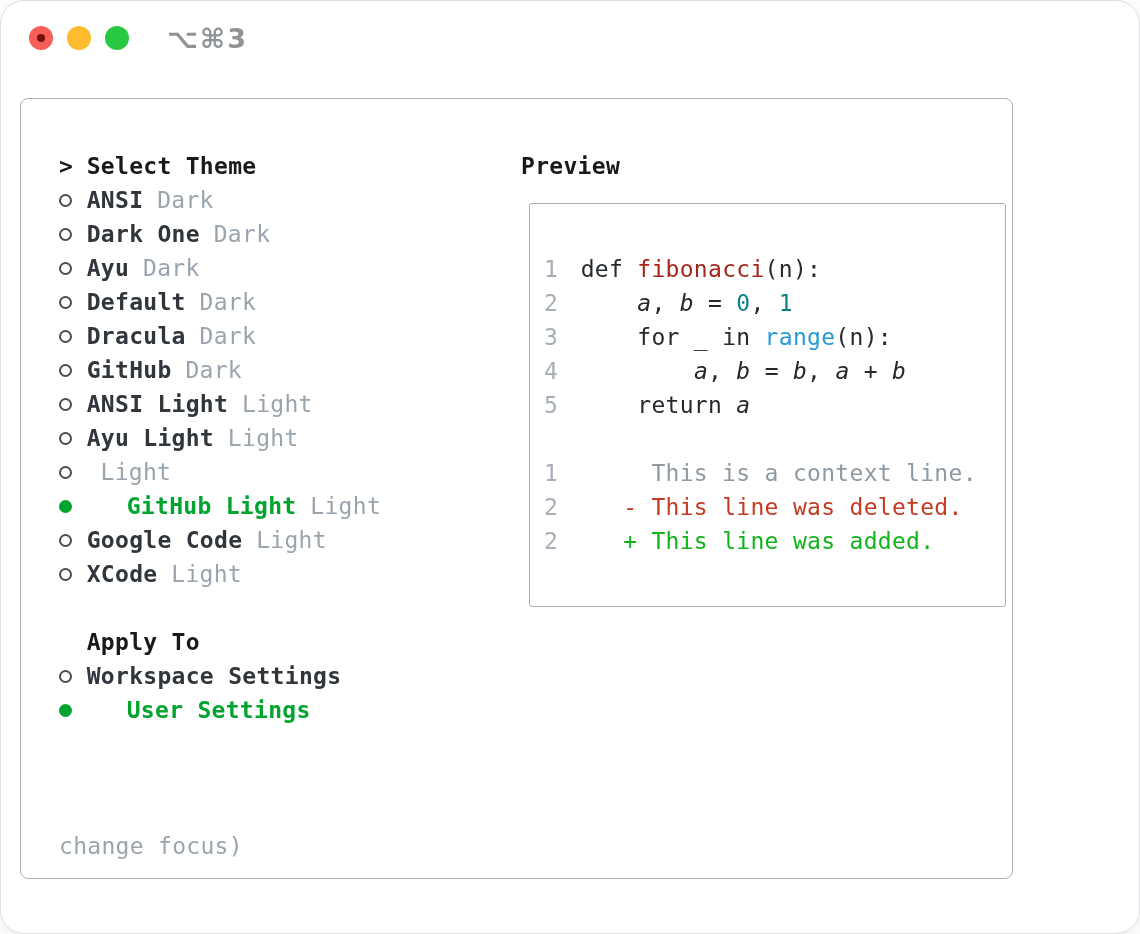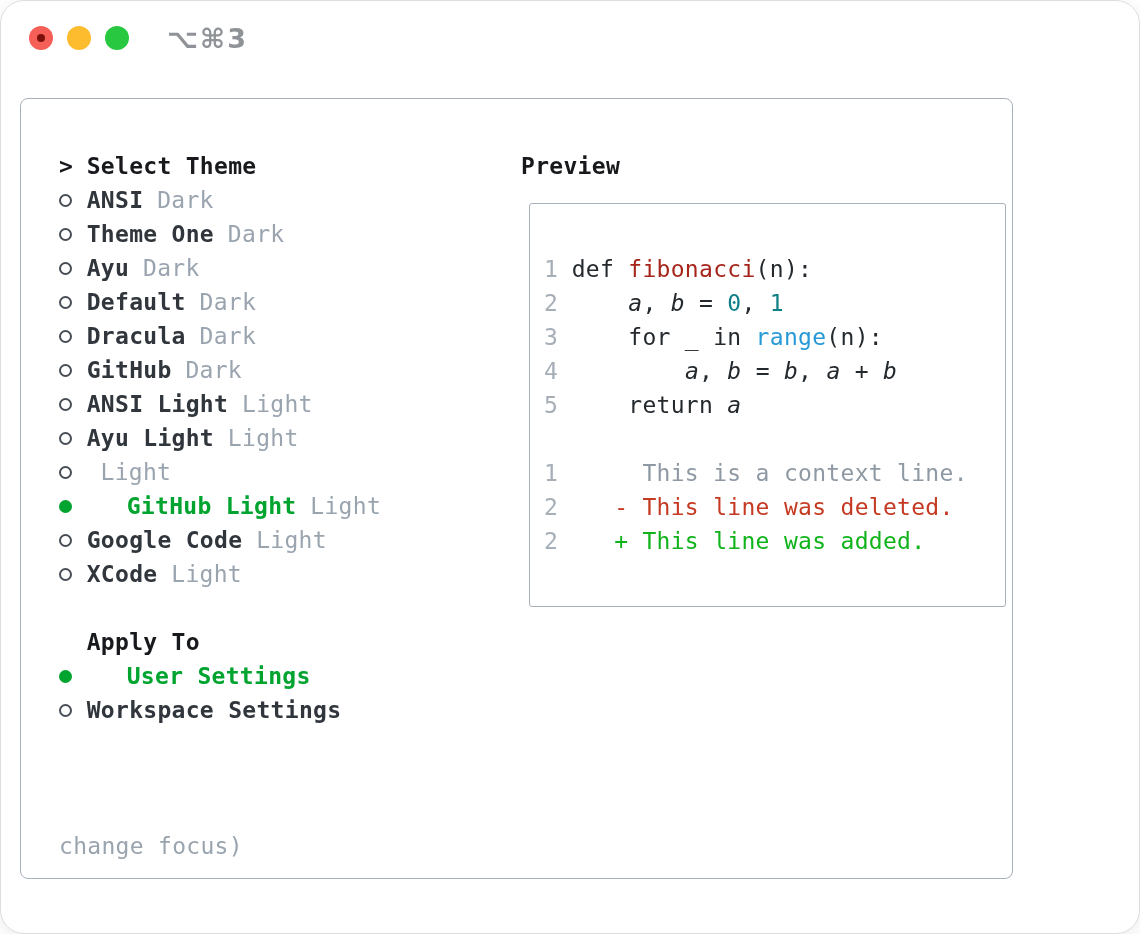--- a/index.html
+++ b/index.html
@@ -99,7 +99,7 @@
 
   <div class="row option">
     <span class="marker"><span class="circle"></span></span>
-    <span class="label">Theme One</span>
+    <span class="label">Dark One</span>
     <span class="tag">Dark</span>
   </div>
 

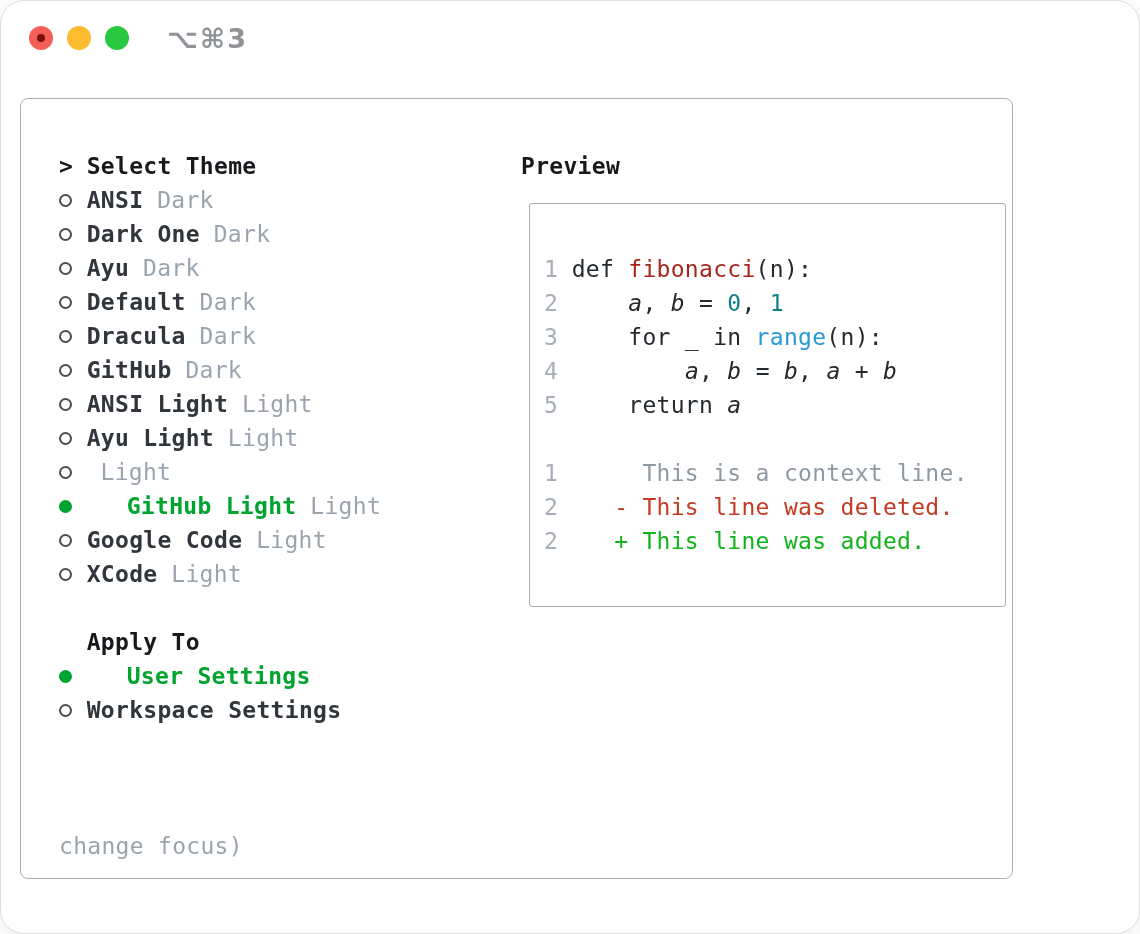--- a/index.html
+++ b/index.html
@@ -60,7 +60,7 @@
   }
   .crow{height:34px;display:flex;align-items:center;white-space:pre;}
   .ln{width:1ch;margin-right:1ch;color:var(--line-number-gray,#a6aeb8);flex:none;}
-  .code{white-space:pre;color:var(--code-plain,#24292e);}
+  .code{white-space:pre;color:var(--code-plain,#24292e);margin-left:9px;}
   .seg-plain{color:var(--code-plain,#24292e);}
   .seg-func{color:var(--function-red,#a6241a);}
   .seg-num{color:var(--number-teal,#0e7f87);}

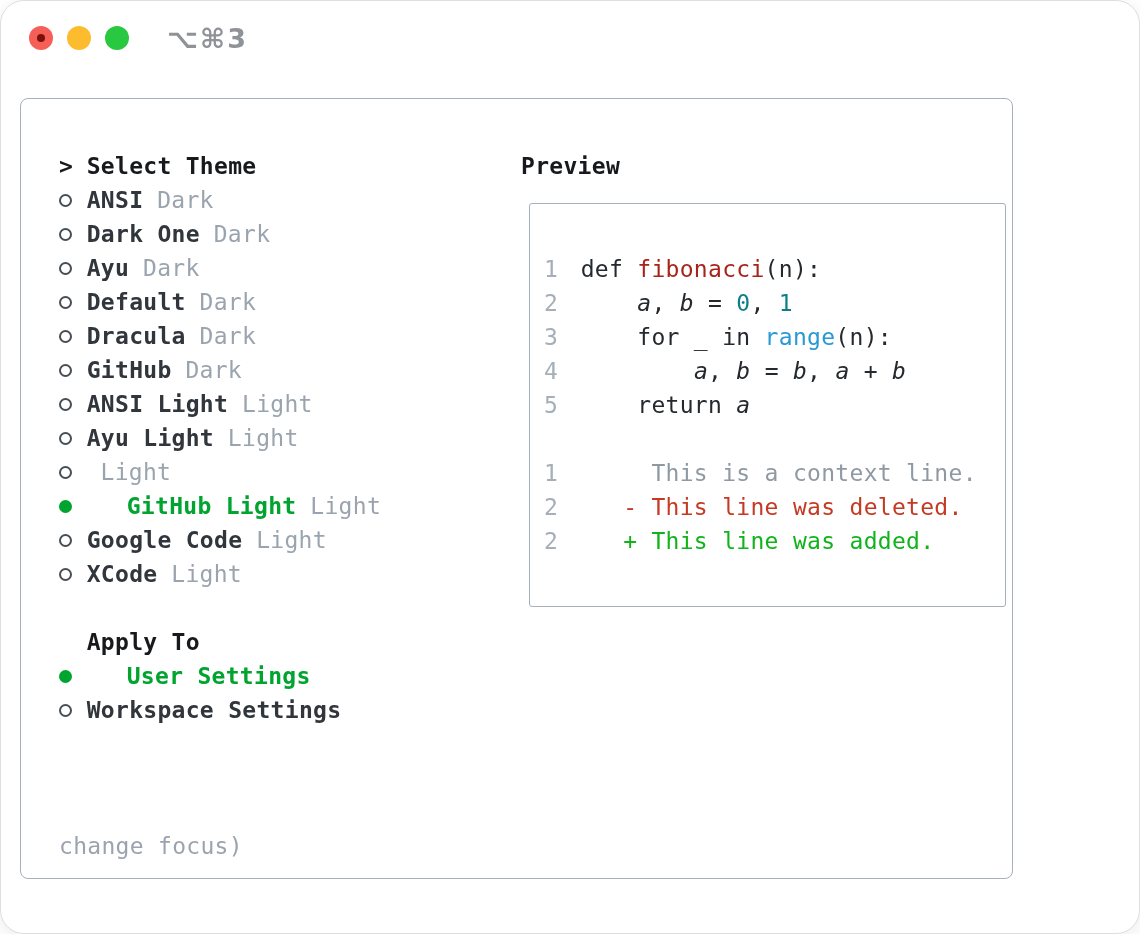--- a/index.html
+++ b/index.html
@@ -171,15 +171,15 @@
       </div>
 
       <div id="apply-list">
+  <div class="row option">
+    <span class="marker"><span class="circle"></span></span>
+    <span class="label">Workspace Settings</span>
+    
+  </div>
+
   <div class="row option selected">
     <span class="marker"><span class="circle"></span></span>
     <span class="label">User Settings</span>
-    
-  </div>
-
-  <div class="row option">
-    <span class="marker"><span class="circle"></span></span>
-    <span class="label">Workspace Settings</span>
     
   </div>
 </div>

